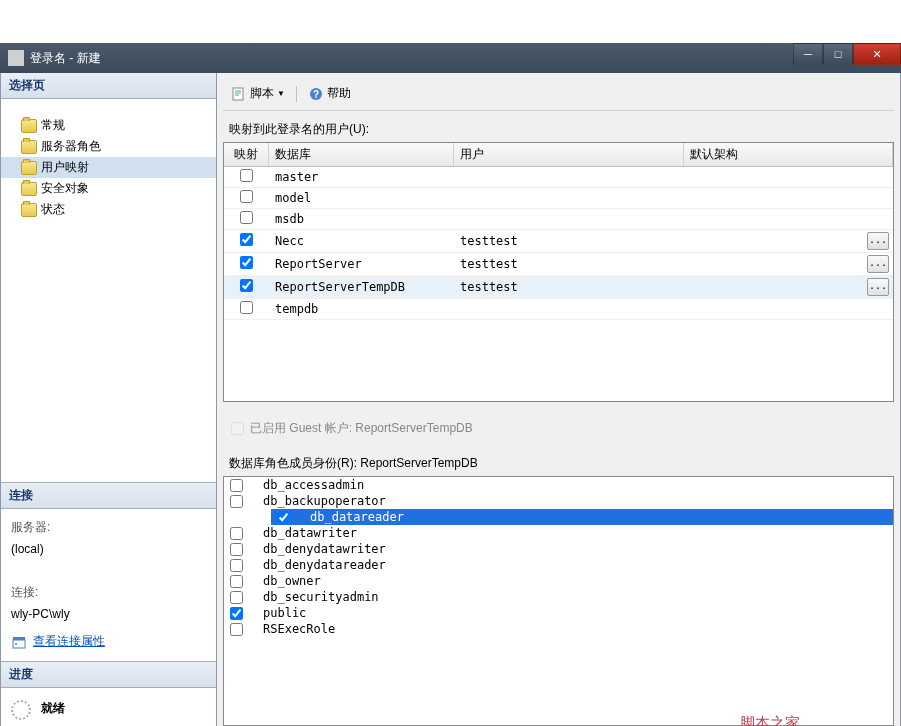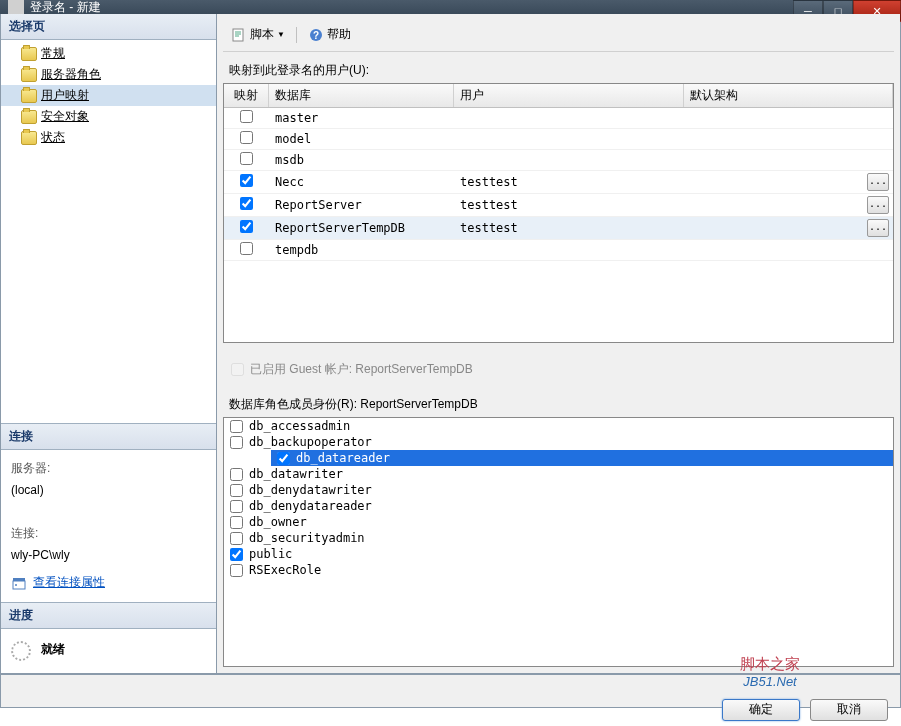--- a/index.html
+++ b/index.html
@@ -5,7 +5,7 @@
 * { box-sizing: border-box; margin: 0; padding: 0; }
 body { font-family: "Microsoft YaHei", Tahoma, sans-serif; font-size: 12px; background: #fff; width: 901px; height: 726px; overflow: hidden; position: relative; }
 
-.titlebar { height: 14px; background: linear-gradient(#4a5a6a, #3a4a5a); display: flex; align-items: center; padding-left: 8px; color: #fff; }
+.titlebar { height: 30px; background: linear-gradient(#4a5a6a, #3a4a5a); display: flex; align-items: center; padding-left: 8px; color: #fff; margin-top: 43px; }
 .titlebar .icon { width: 16px; height: 16px; background: #d0d0d0; margin-right: 6px; display: inline-block; }
 .titlebar .title { flex: 1; font-size: 12px; }
 .win-controls { display: flex; height: 100%; }

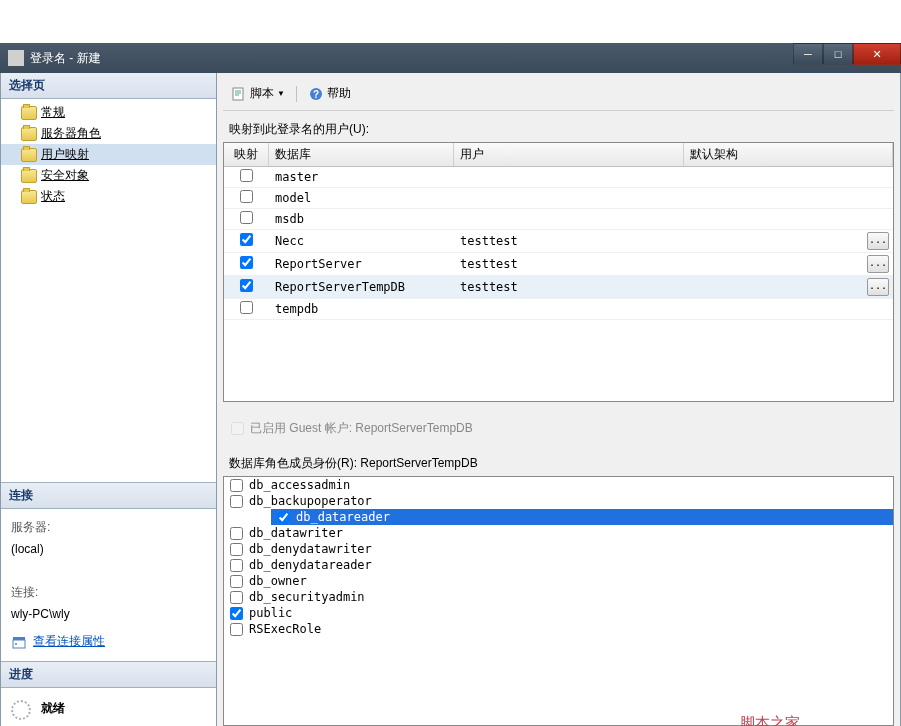--- a/index.html
+++ b/index.html
@@ -17,7 +17,7 @@
 .sidebar { width: 216px; background: #fff; border-right: 1px solid #8a9aaa; display: flex; flex-direction: column; }
 .panel-header { background: linear-gradient(#e8eef5, #d8e0ec); border-bottom: 1px solid #a0b0c0; padding: 4px 8px; font-weight: bold; color: #1a3a6a; }
 
-.nav-list { flex: 0 0 auto; padding: 3px 0; text-decoration: underline; }
+.nav-list { flex: 0 0 auto; padding: 16px 0; }
 .nav-item { padding: 2px 8px 2px 20px; display: flex; align-items: center; gap: 4px; cursor: pointer; }
 .nav-item.selected { background: #d0e0f0; }
 .nav-icon { width: 16px; height: 14px; display: inline-block; background: linear-gradient(#f8e890, #e8c850); border: 1px solid #c0a030; border-radius: 2px; position: relative; }

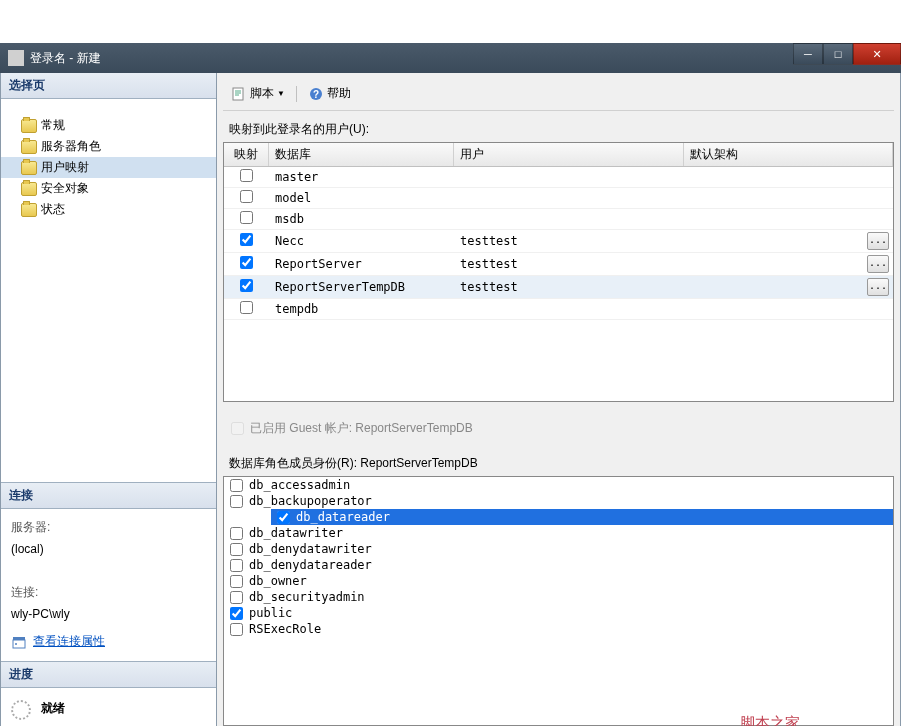--- a/index.html
+++ b/index.html
@@ -65,7 +65,7 @@
 .guest-row input { opacity: 0.5; }
 
 .roles-wrap { background: #fff; border: 1px solid #888; flex: 1; overflow: auto; margin-bottom: 6px; }
-.role-row { display: flex; align-items: center; gap: 6px; padding: 1px 6px; font-family: "SimSun", monospace; cursor: pointer; }
+.role-row { display: flex; align-items: center; gap: 20px; padding: 1px 6px; font-family: "SimSun", monospace; cursor: pointer; }
 .role-row.selected { background: #2070e0; color: #fff; margin-left: 47px; }
 
 .bottom-bar { height: 34px; border: 1px solid #8a9aaa; border-top: 1px solid #8a9aaa; display: flex; align-items: center; justify-content: flex-end; padding: 0 12px; gap: 10px; background: #f0f0f0; position: relative; }

